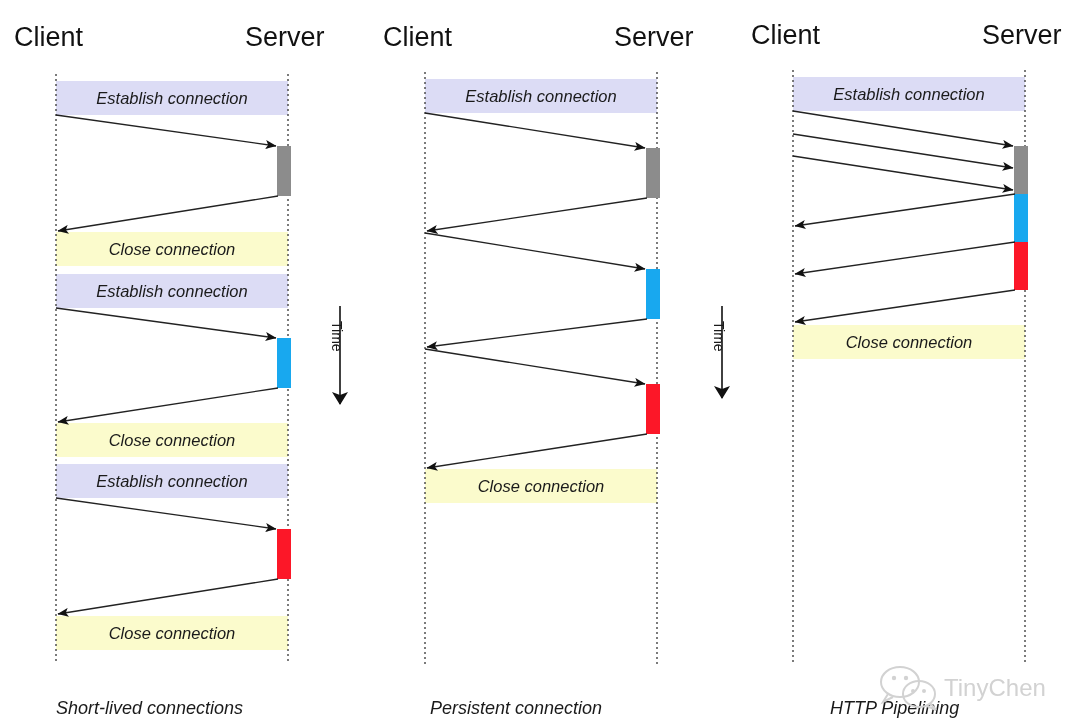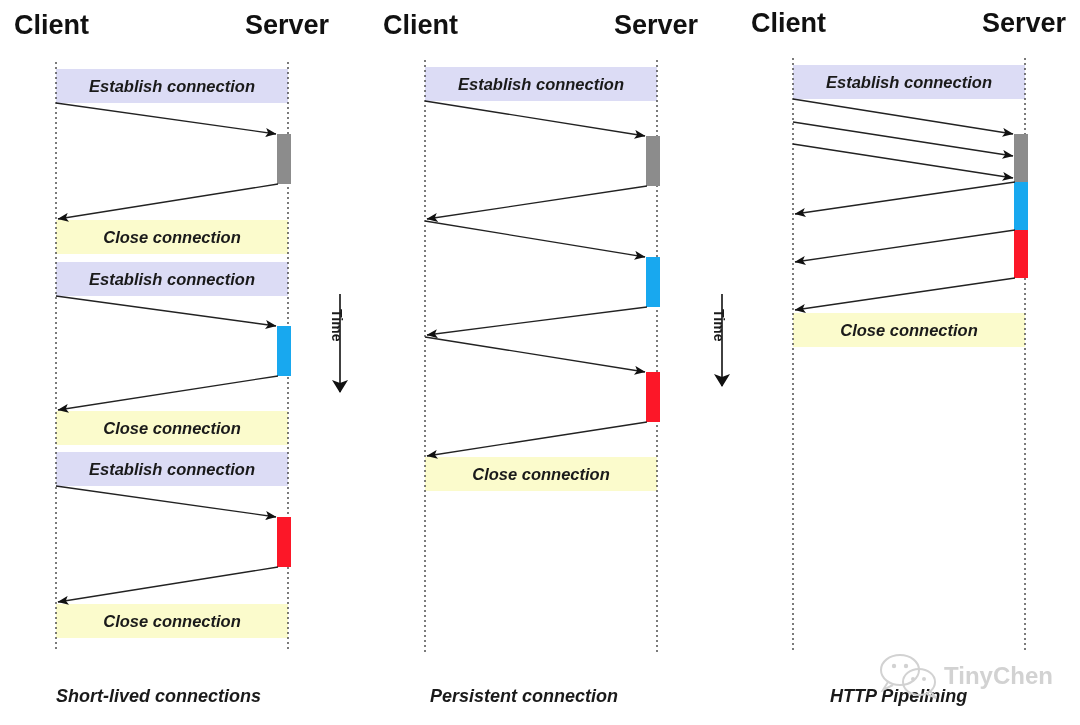--- a/index.html
+++ b/index.html
@@ -5,7 +5,7 @@
   html,body{margin:0;padding:0;background:#ffffff;}
   body{width:1080px;height:725px;position:relative;overflow:hidden;
        font-family:"Liberation Sans","DejaVu Sans",sans-serif;}
-  #stage{position:absolute;left:0;top:4px;width:1080px;height:602px;font-weight:bold;}
+  #stage{position:absolute;left:0;top:16px;width:1080px;height:602px;}
   svg{display:block;}
   .hdr{font-size:27px;fill:#111111;font-family:"Liberation Sans",sans-serif;}
   .band-txt{font-size:16.5px;font-style:italic;fill:#1a1a1a;

